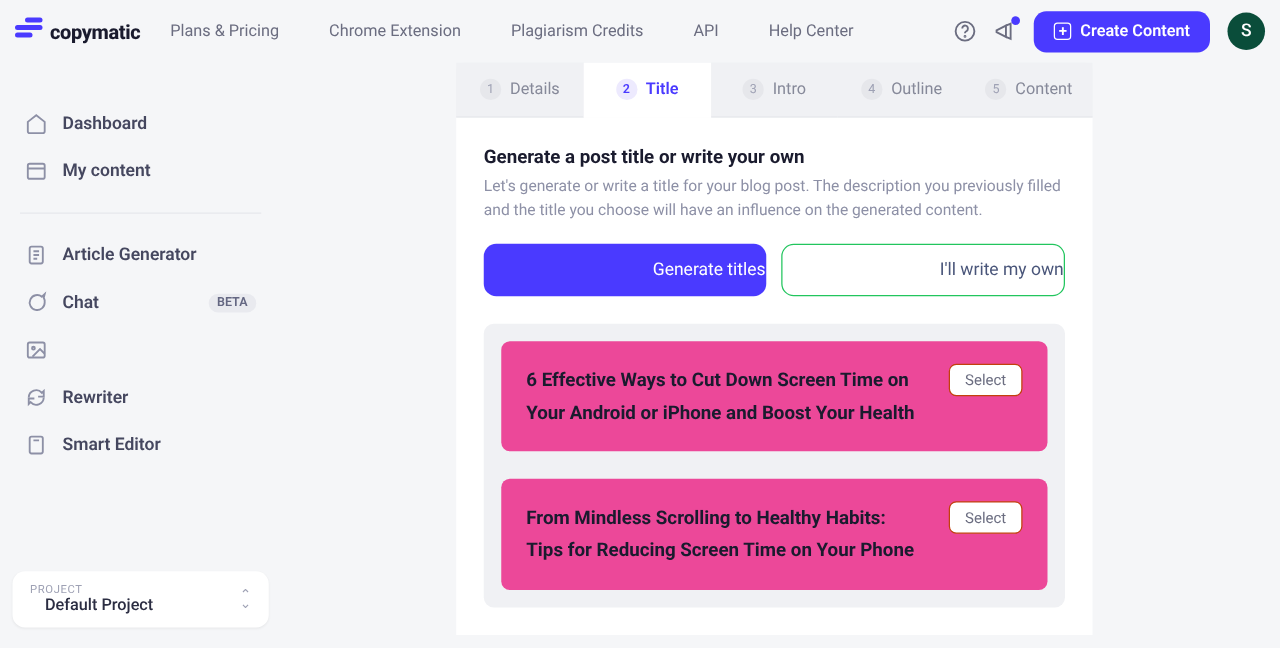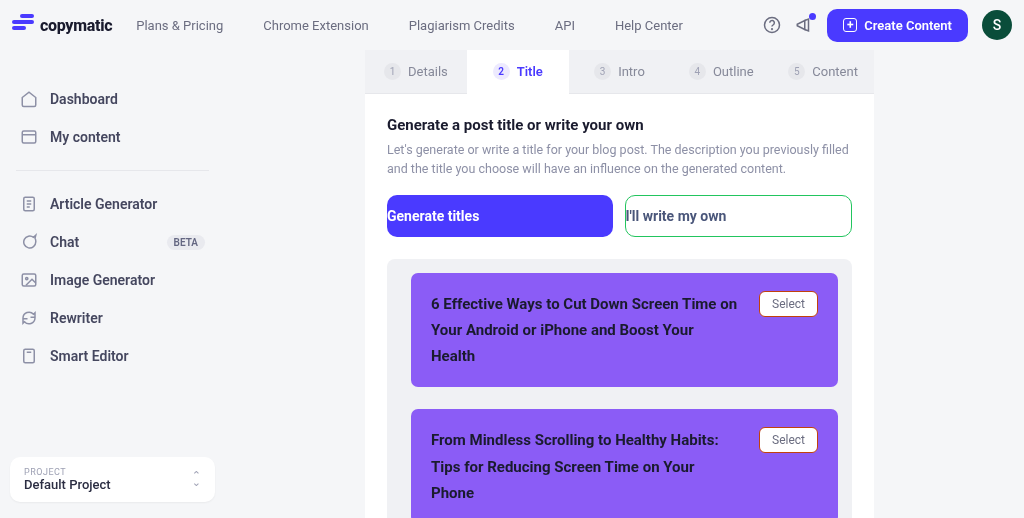--- a/index.html
+++ b/index.html
@@ -46,7 +46,7 @@
     .panel h2 { font-size:15px; font-weight:700; color:#1a1b2e; margin-bottom:7px; }
     .panel p { font-size:12.5px; color:#8d90a6; line-height:1.5; margin-bottom:16px; }
     .tab-buttons { display:flex; gap:12px; margin-bottom:22px; }
-    .tab-btn { flex:1; padding:12px 0; border-radius:10px; font-size:14px; font-weight:700; cursor:pointer; text-align:left; }
+    .tab-btn { flex:1; padding:12px 0; border-radius:10px; font-size:14px; font-weight:400; cursor:pointer; text-align:right; }
     .tab-btn.primary { background:#4a3aff; color:#fff; border:none; }
     .tab-btn.secondary { background:#fff; color:#4a567a; border:1px solid #22c55e; }
 

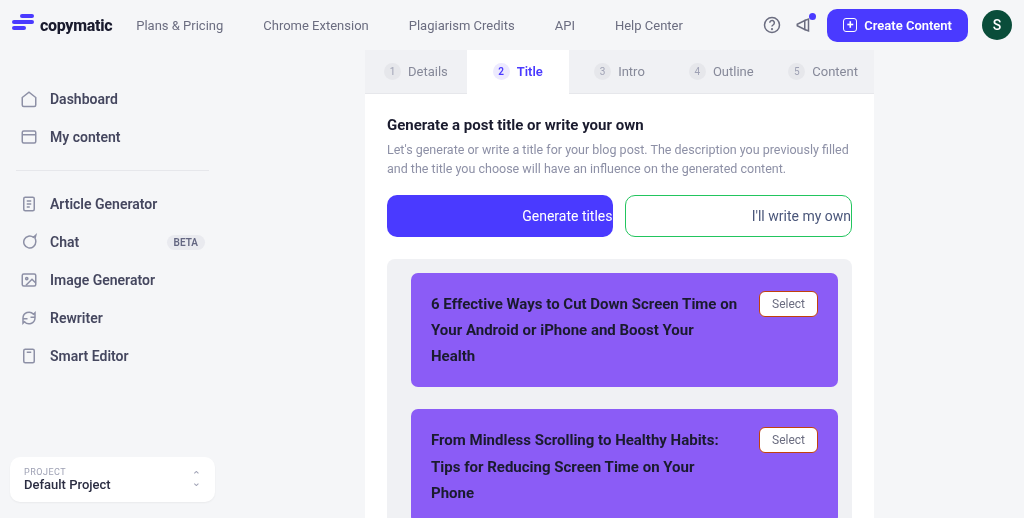--- a/index.html
+++ b/index.html
@@ -147,7 +147,6 @@
             <path d="M21 16l-5-5-8 8"></path>
           </svg>
         </span>
-      <span class="label">Image Generator</span>
     </div>
     <div class="side-item">
       <span class="icon">

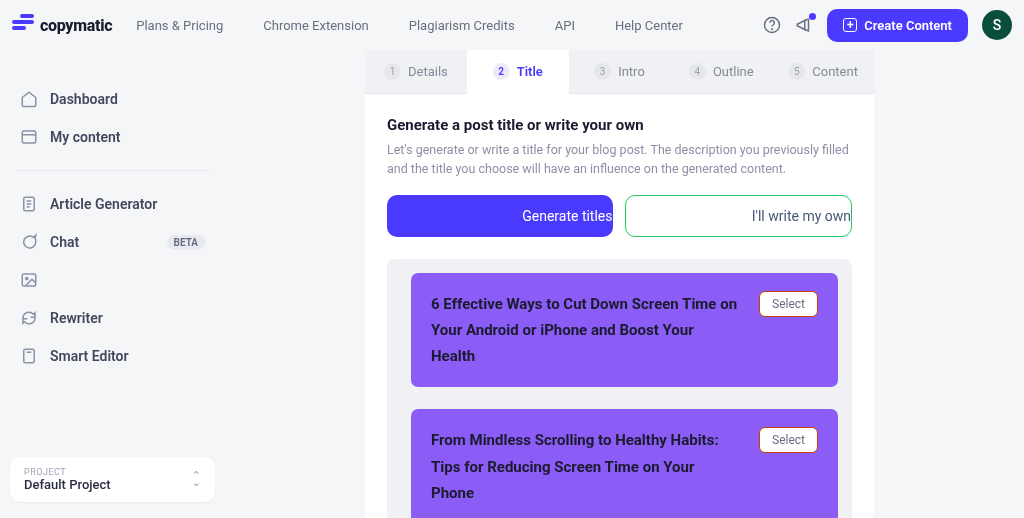--- a/index.html
+++ b/index.html
@@ -51,7 +51,7 @@
     .tab-btn.secondary { background:#fff; color:#4a567a; border:1px solid #22c55e; }
 
     .results { background:#f0f1f4; border-radius:8px; padding:14px; display:flex; flex-direction:column; gap:22px; }
-    .title-card { background:#8b5cf6; border-radius:7px; padding:18px 20px; display:flex; gap:18px; align-items:flex-start;margin-left:10px; }
+    .title-card { background:#ec4899; border-radius:7px; padding:18px 20px; display:flex; gap:18px; align-items:flex-start; }
     .title-text { flex:1; font-size:15px; font-weight:700; color:#1a1b2e; line-height:1.75; }
     .select-btn { border:1px solid #c2410c; background:#fff; color:#6b6d80; font-size:12px; padding:5px 12px; border-radius:6px; cursor:pointer; }
   </style>

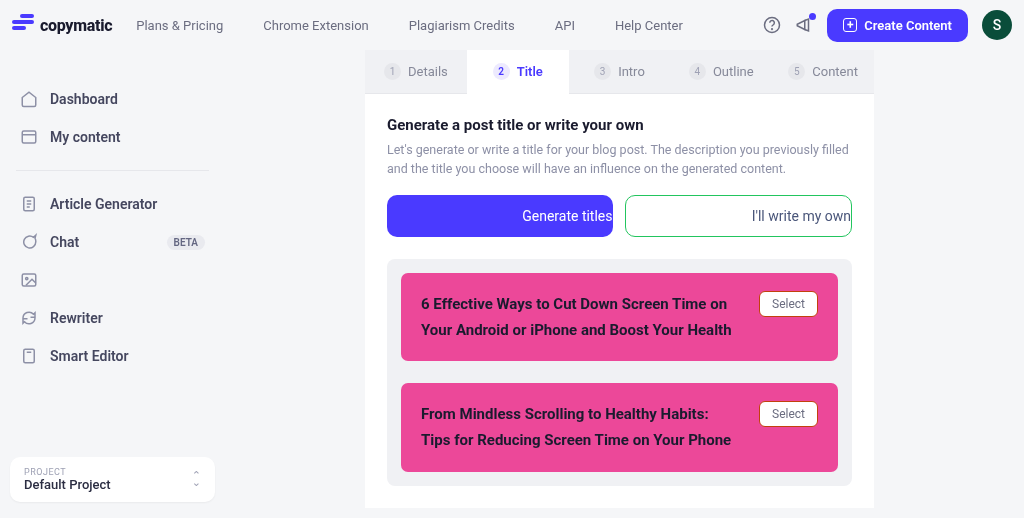--- a/index.html
+++ b/index.html
@@ -32,7 +32,7 @@
     .project-box { position:absolute; bottom:16px; left:10px; right:10px; background:#fff; border-radius:10px; padding:10px 14px; display:flex; align-items:center; cursor:pointer; box-shadow:0 1px 2px rgba(0,0,0,0.05);gap:37px; }
     .project-info { flex:1; }
     .project-label { font-size:9px; color:#9ea1b4; letter-spacing:0.5px; }
-    .project-name { font-size:13px; color:#2b2d42; font-weight:500; }
+    .project-name { font-size:13px; color:#2b2d42; font-weight:500;margin-left:12px; }
     .project-chev { color:#9ea1b4; font-size:11px; display:flex; flex-direction:column; line-height:0.6; }
 
     .main { flex:1; padding:0 150px 0 140px; overflow:auto; }

